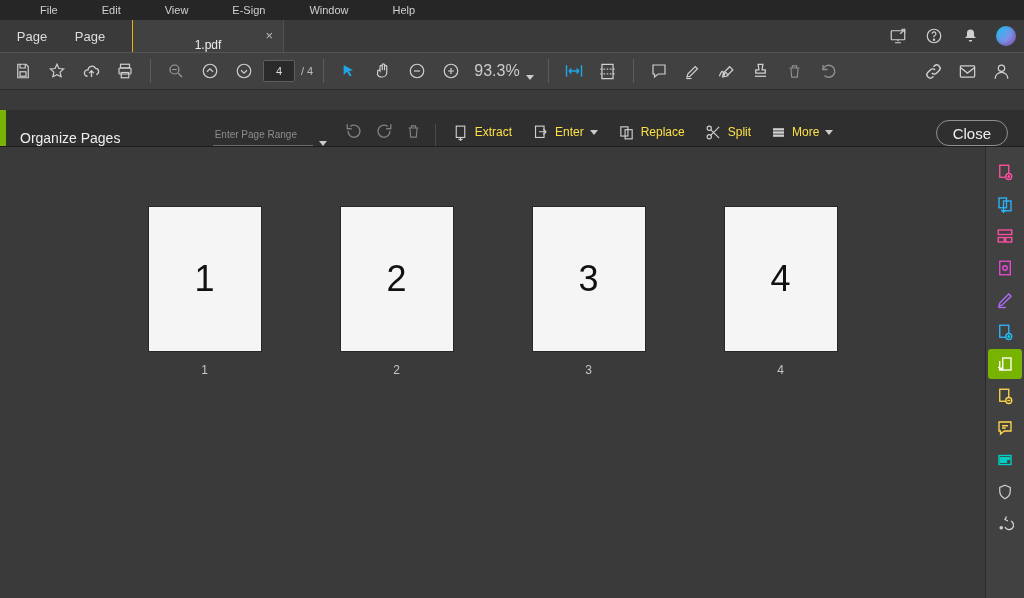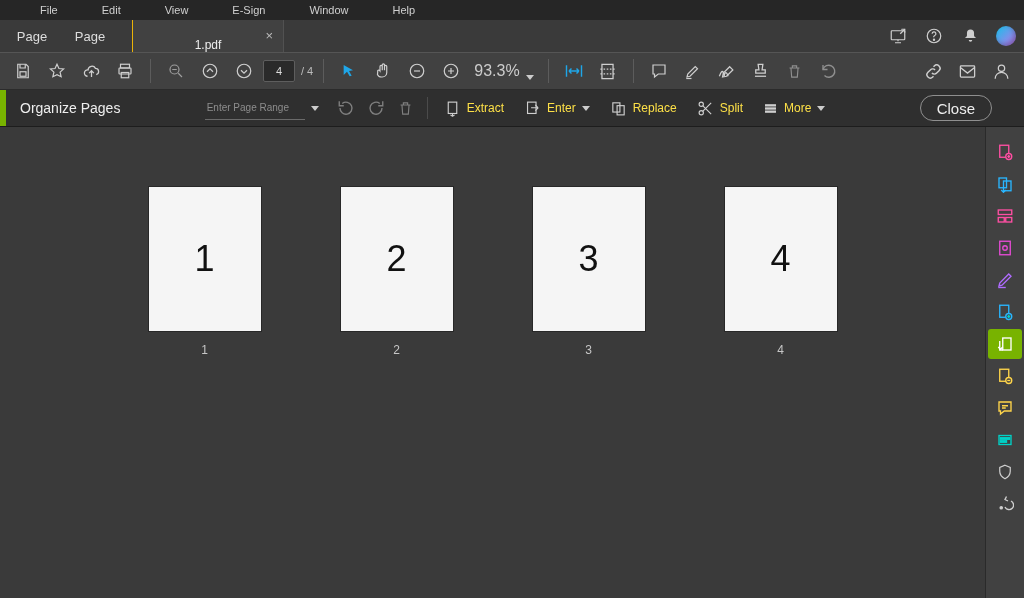--- a/index.html
+++ b/index.html
@@ -82,9 +82,10 @@
   .orgbar{
     background:var(--bg-2);
     height:36px;
-    display:flex;align-items:center;
-    padding-right:32px;
+    display:flex;align-items:flex-end;
+    padding-right:16px;
     border-bottom:1px solid #1d1d1d;
+    margin-top:20px;
   }
   .orgbar .accent{width:6px;height:100%;background:var(--accent-green)}
   .orgbar .title{font-size:14px;color:#eee;margin-left:14px;font-weight:500}

